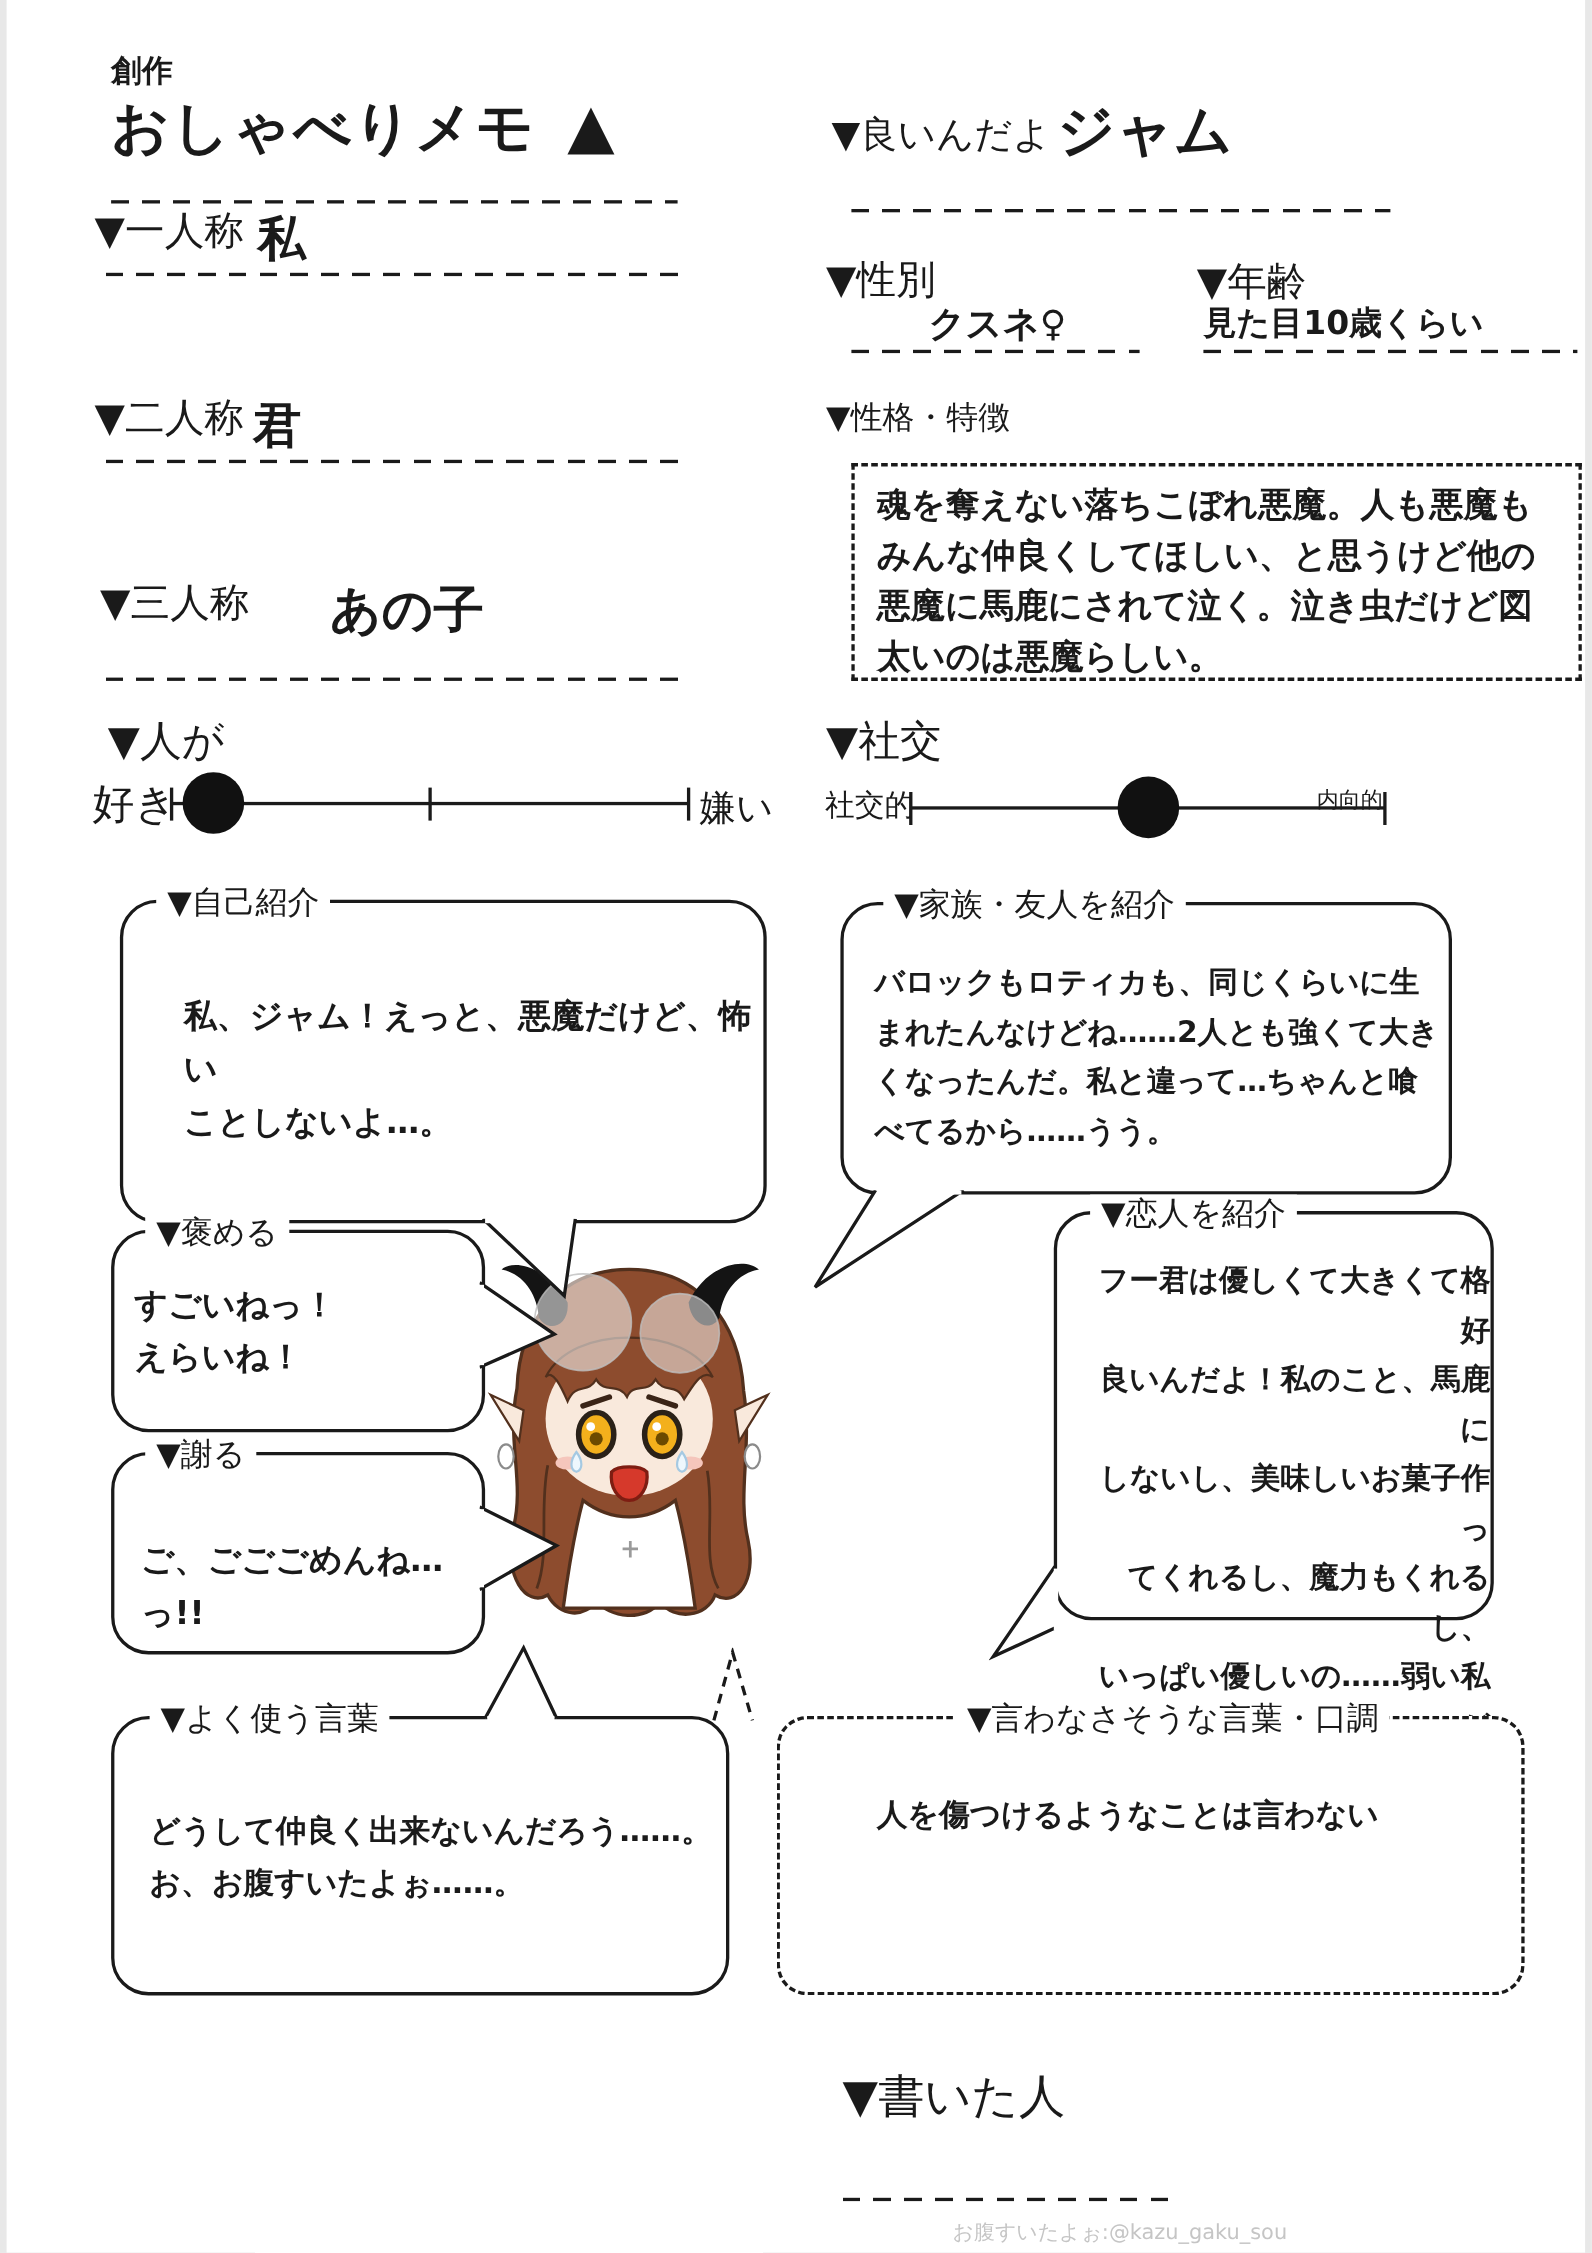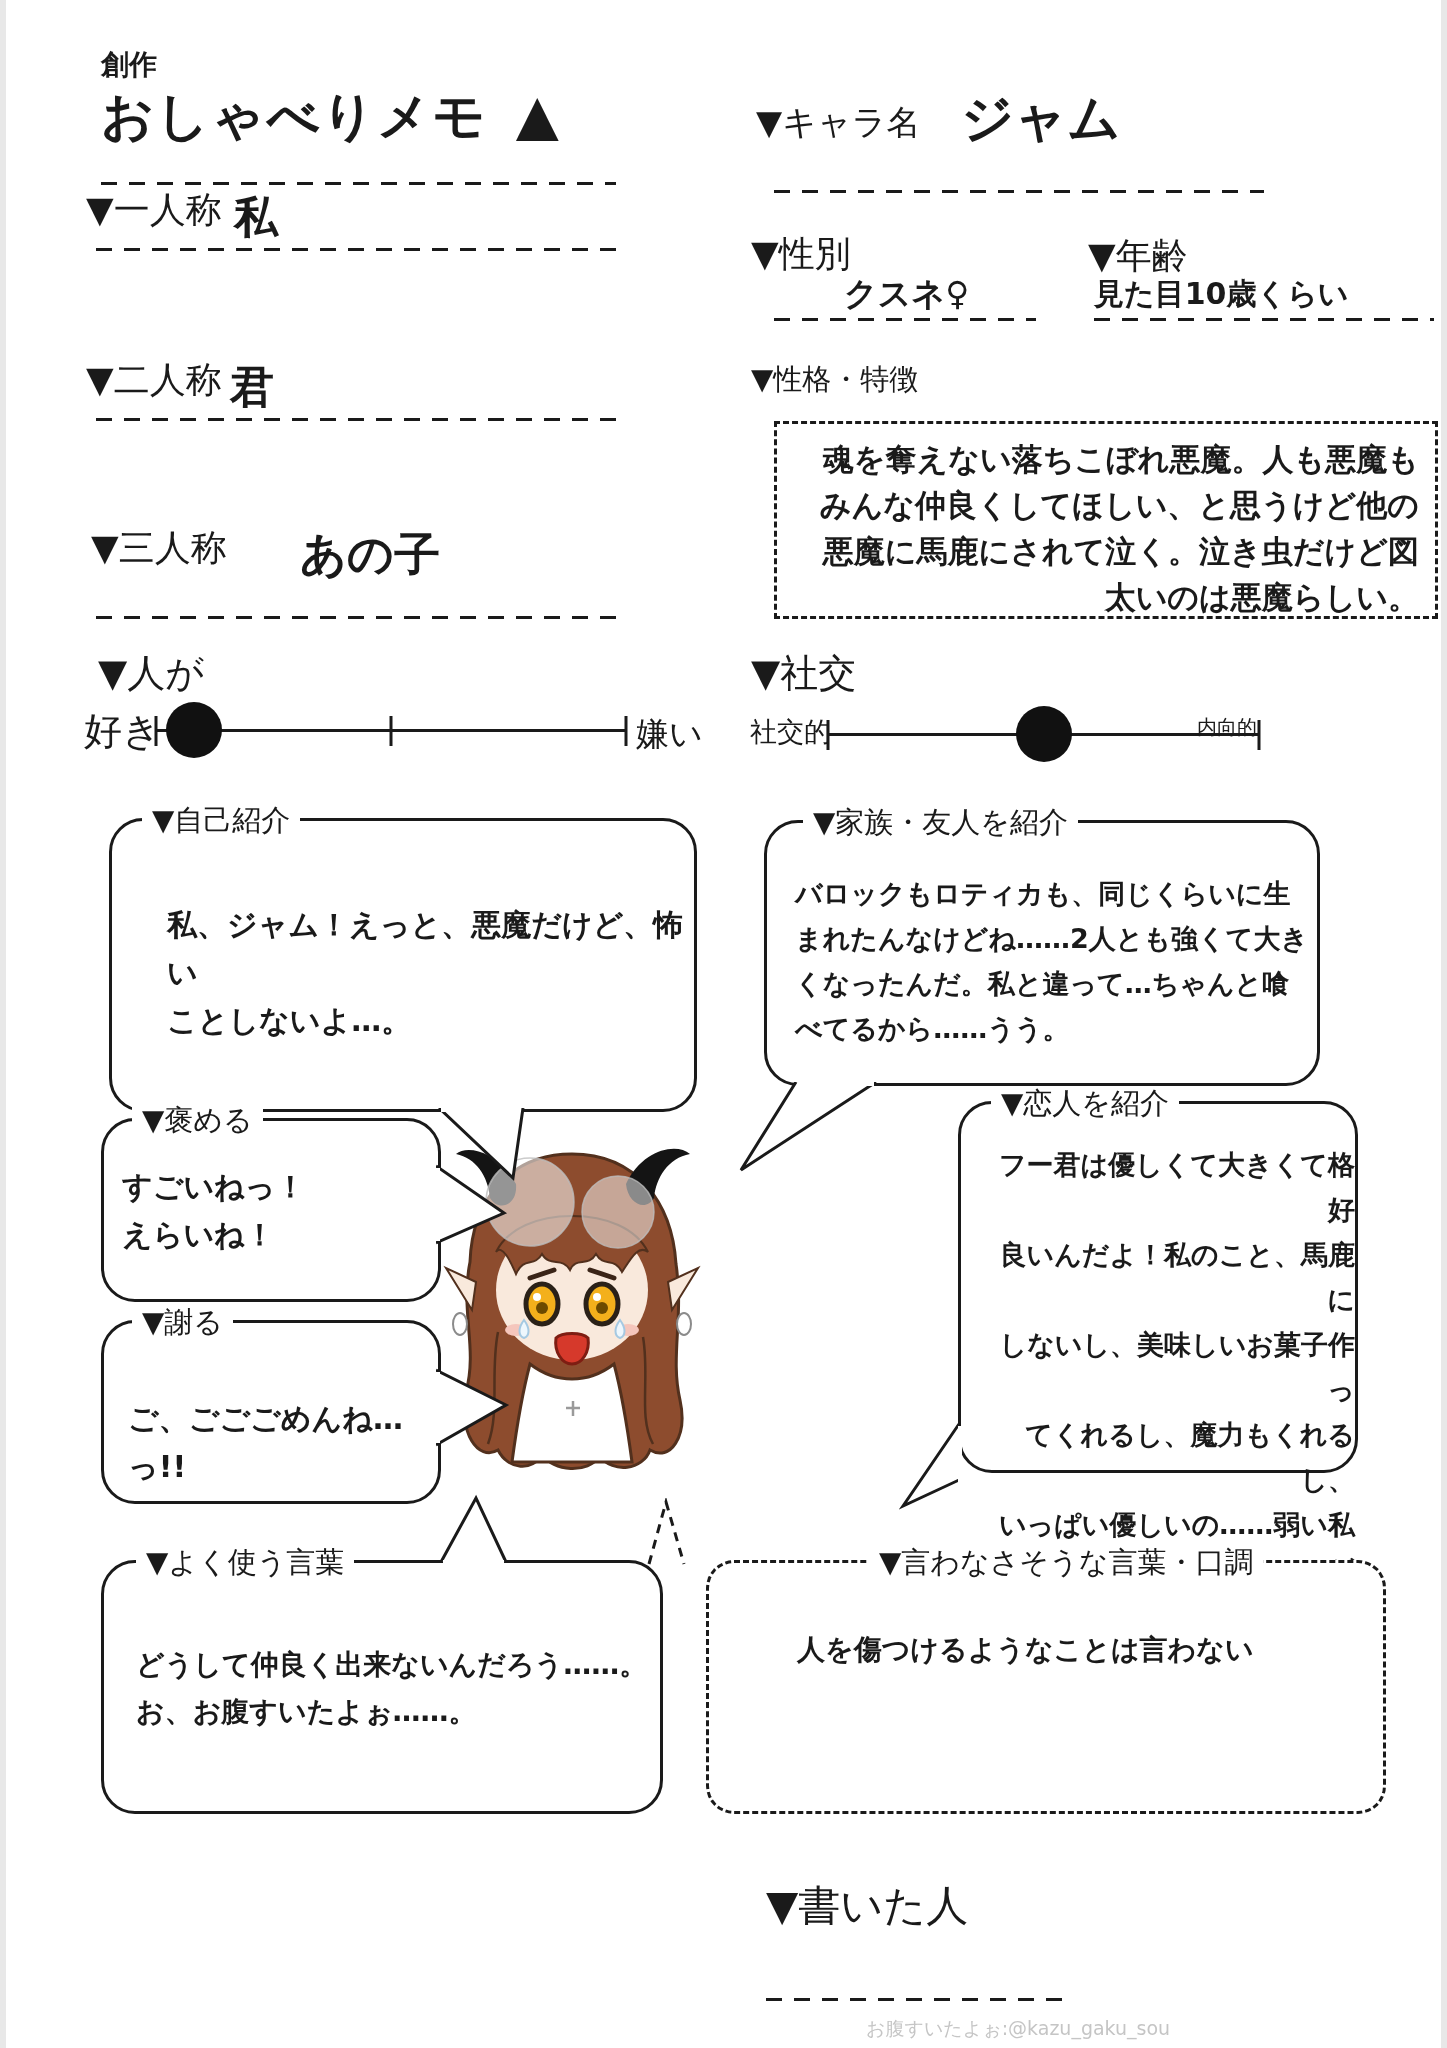--- a/index.html
+++ b/index.html
@@ -35,7 +35,7 @@
   </div>
   <div class="abs dash" style="left:95px;top:182px;width:515px;"></div>
 
-  <div class="abs lbl" style="left:750px;top:100px;font-size:34px;">▼キャラ名</div>
+  <div class="abs lbl" style="left:750px;top:100px;font-size:34px;">▼良いんだよ</div>
   <div class="abs val" style="left:955px;top:84px;font-size:52px;">ジャム</div>
   <div class="abs dash" style="left:768px;top:190px;width:490px;"></div>
 

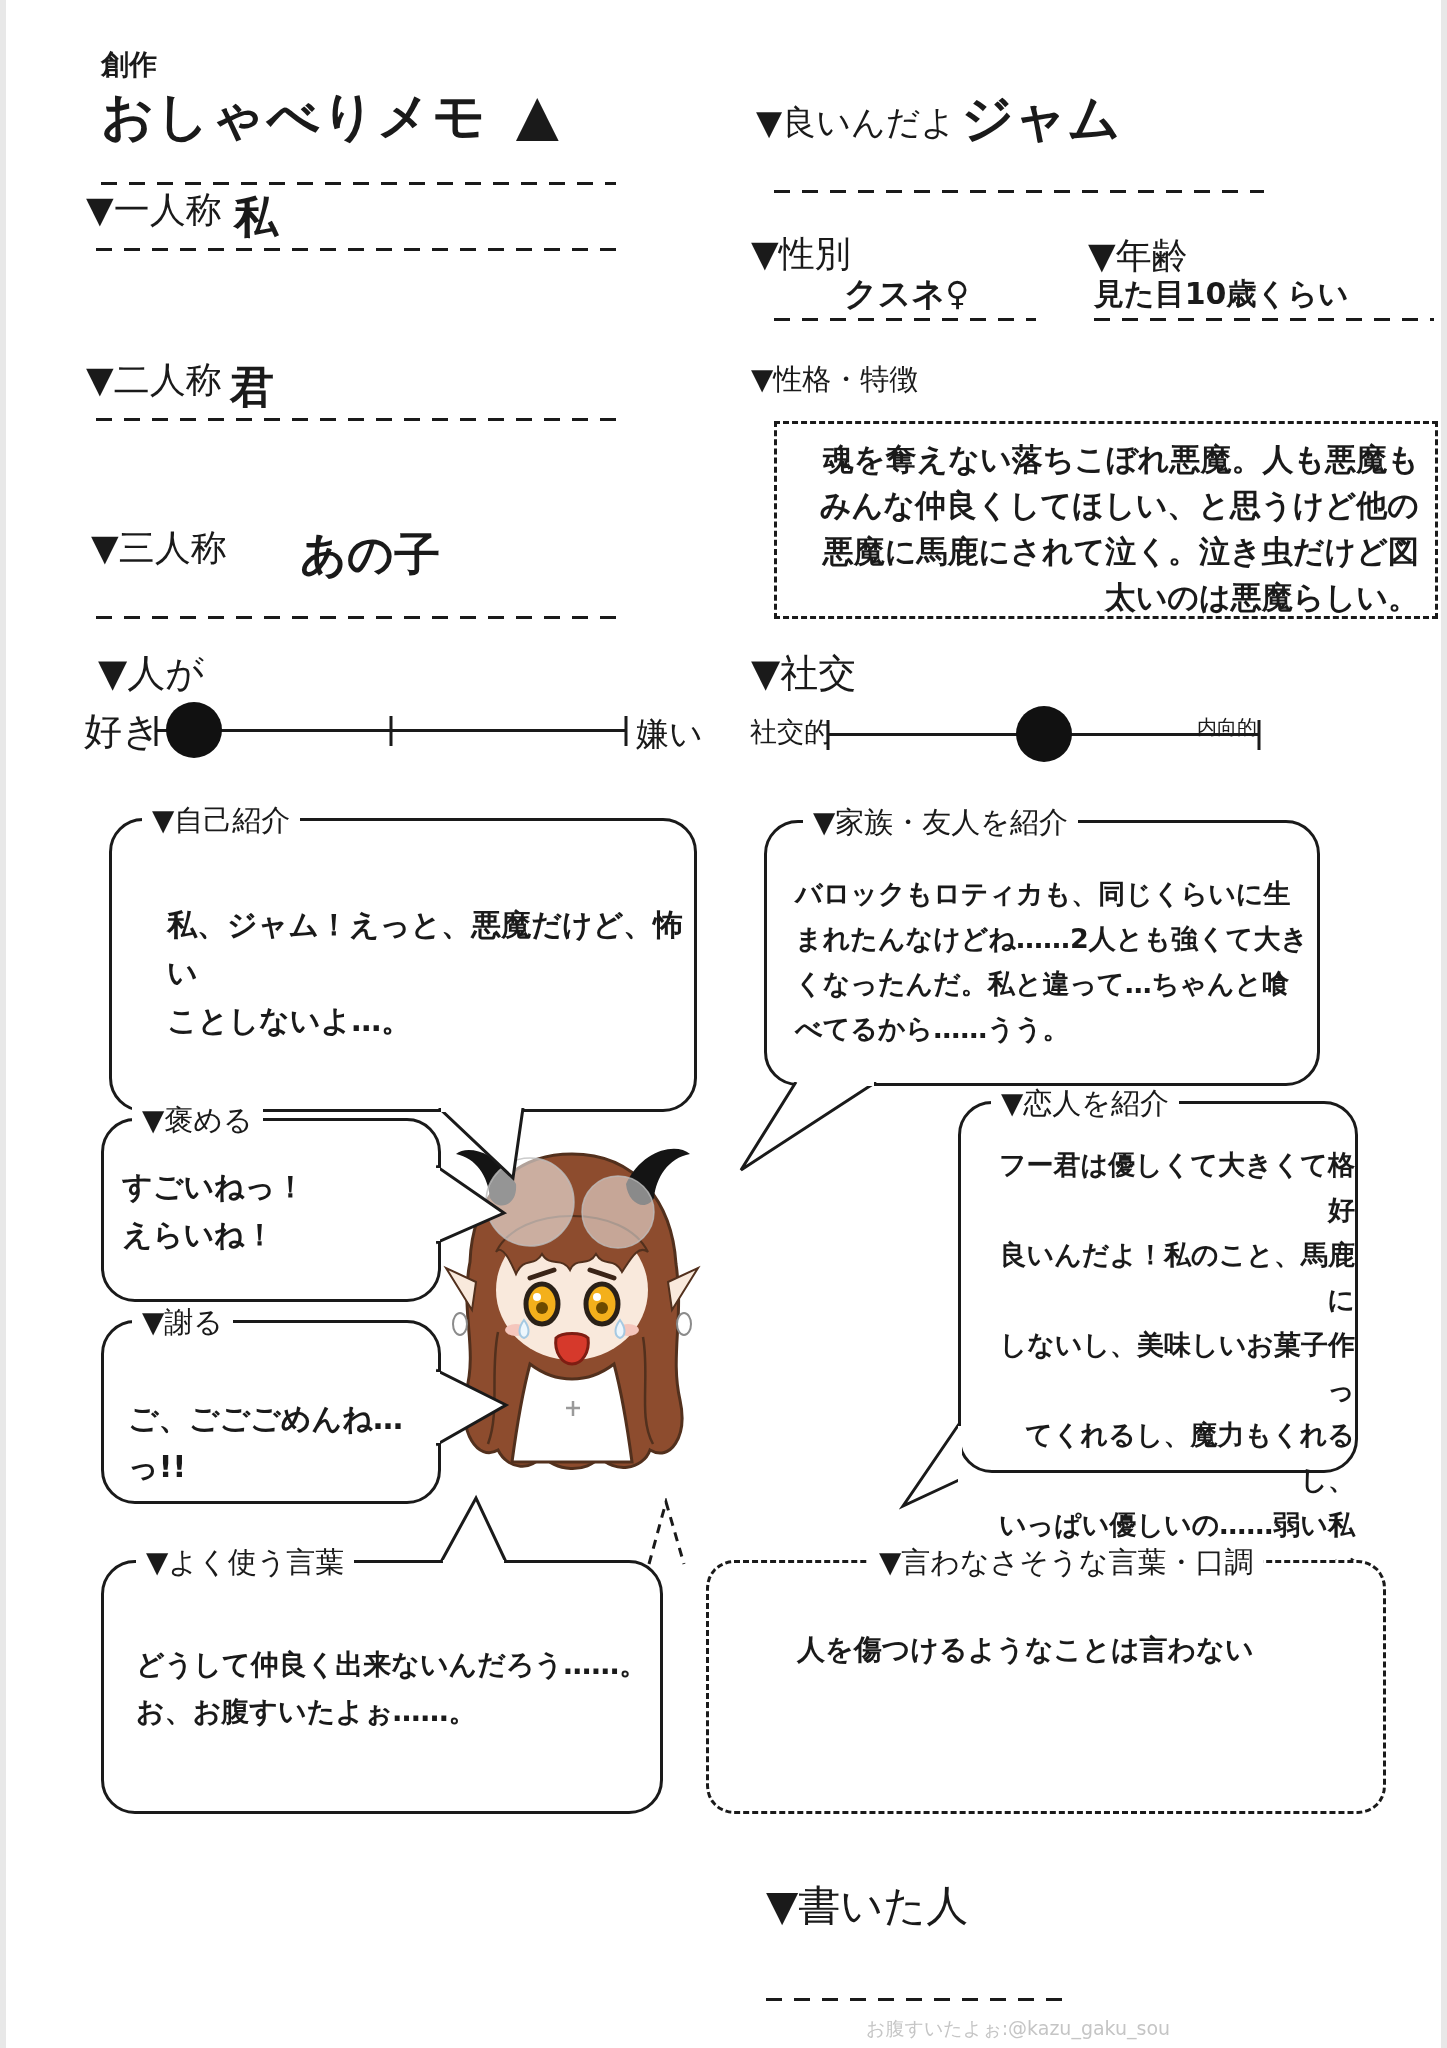--- a/index.html
+++ b/index.html
@@ -61,7 +61,7 @@
 
   <div class="abs lbl" style="left:745px;top:360px;font-size:29px;">▼性格・特徴</div>
   <div class="dashed-box" style="left:768px;top:421px;width:664px;height:198px;">
-    <div class="bubble-text" style="padding:12px 16px 0 20px;font-size:31px;line-height:46px;text-align:right;">魂を奪えない落ちこぼれ悪魔。人も悪魔も
+    <div class="bubble-text" style="padding:12px 16px 0 20px;font-size:31px;line-height:46px;">魂を奪えない落ちこぼれ悪魔。人も悪魔も
 みんな仲良くしてほしい、と思うけど他の
 悪魔に馬鹿にされて泣く。泣き虫だけど図
 太いのは悪魔らしい。</div>

